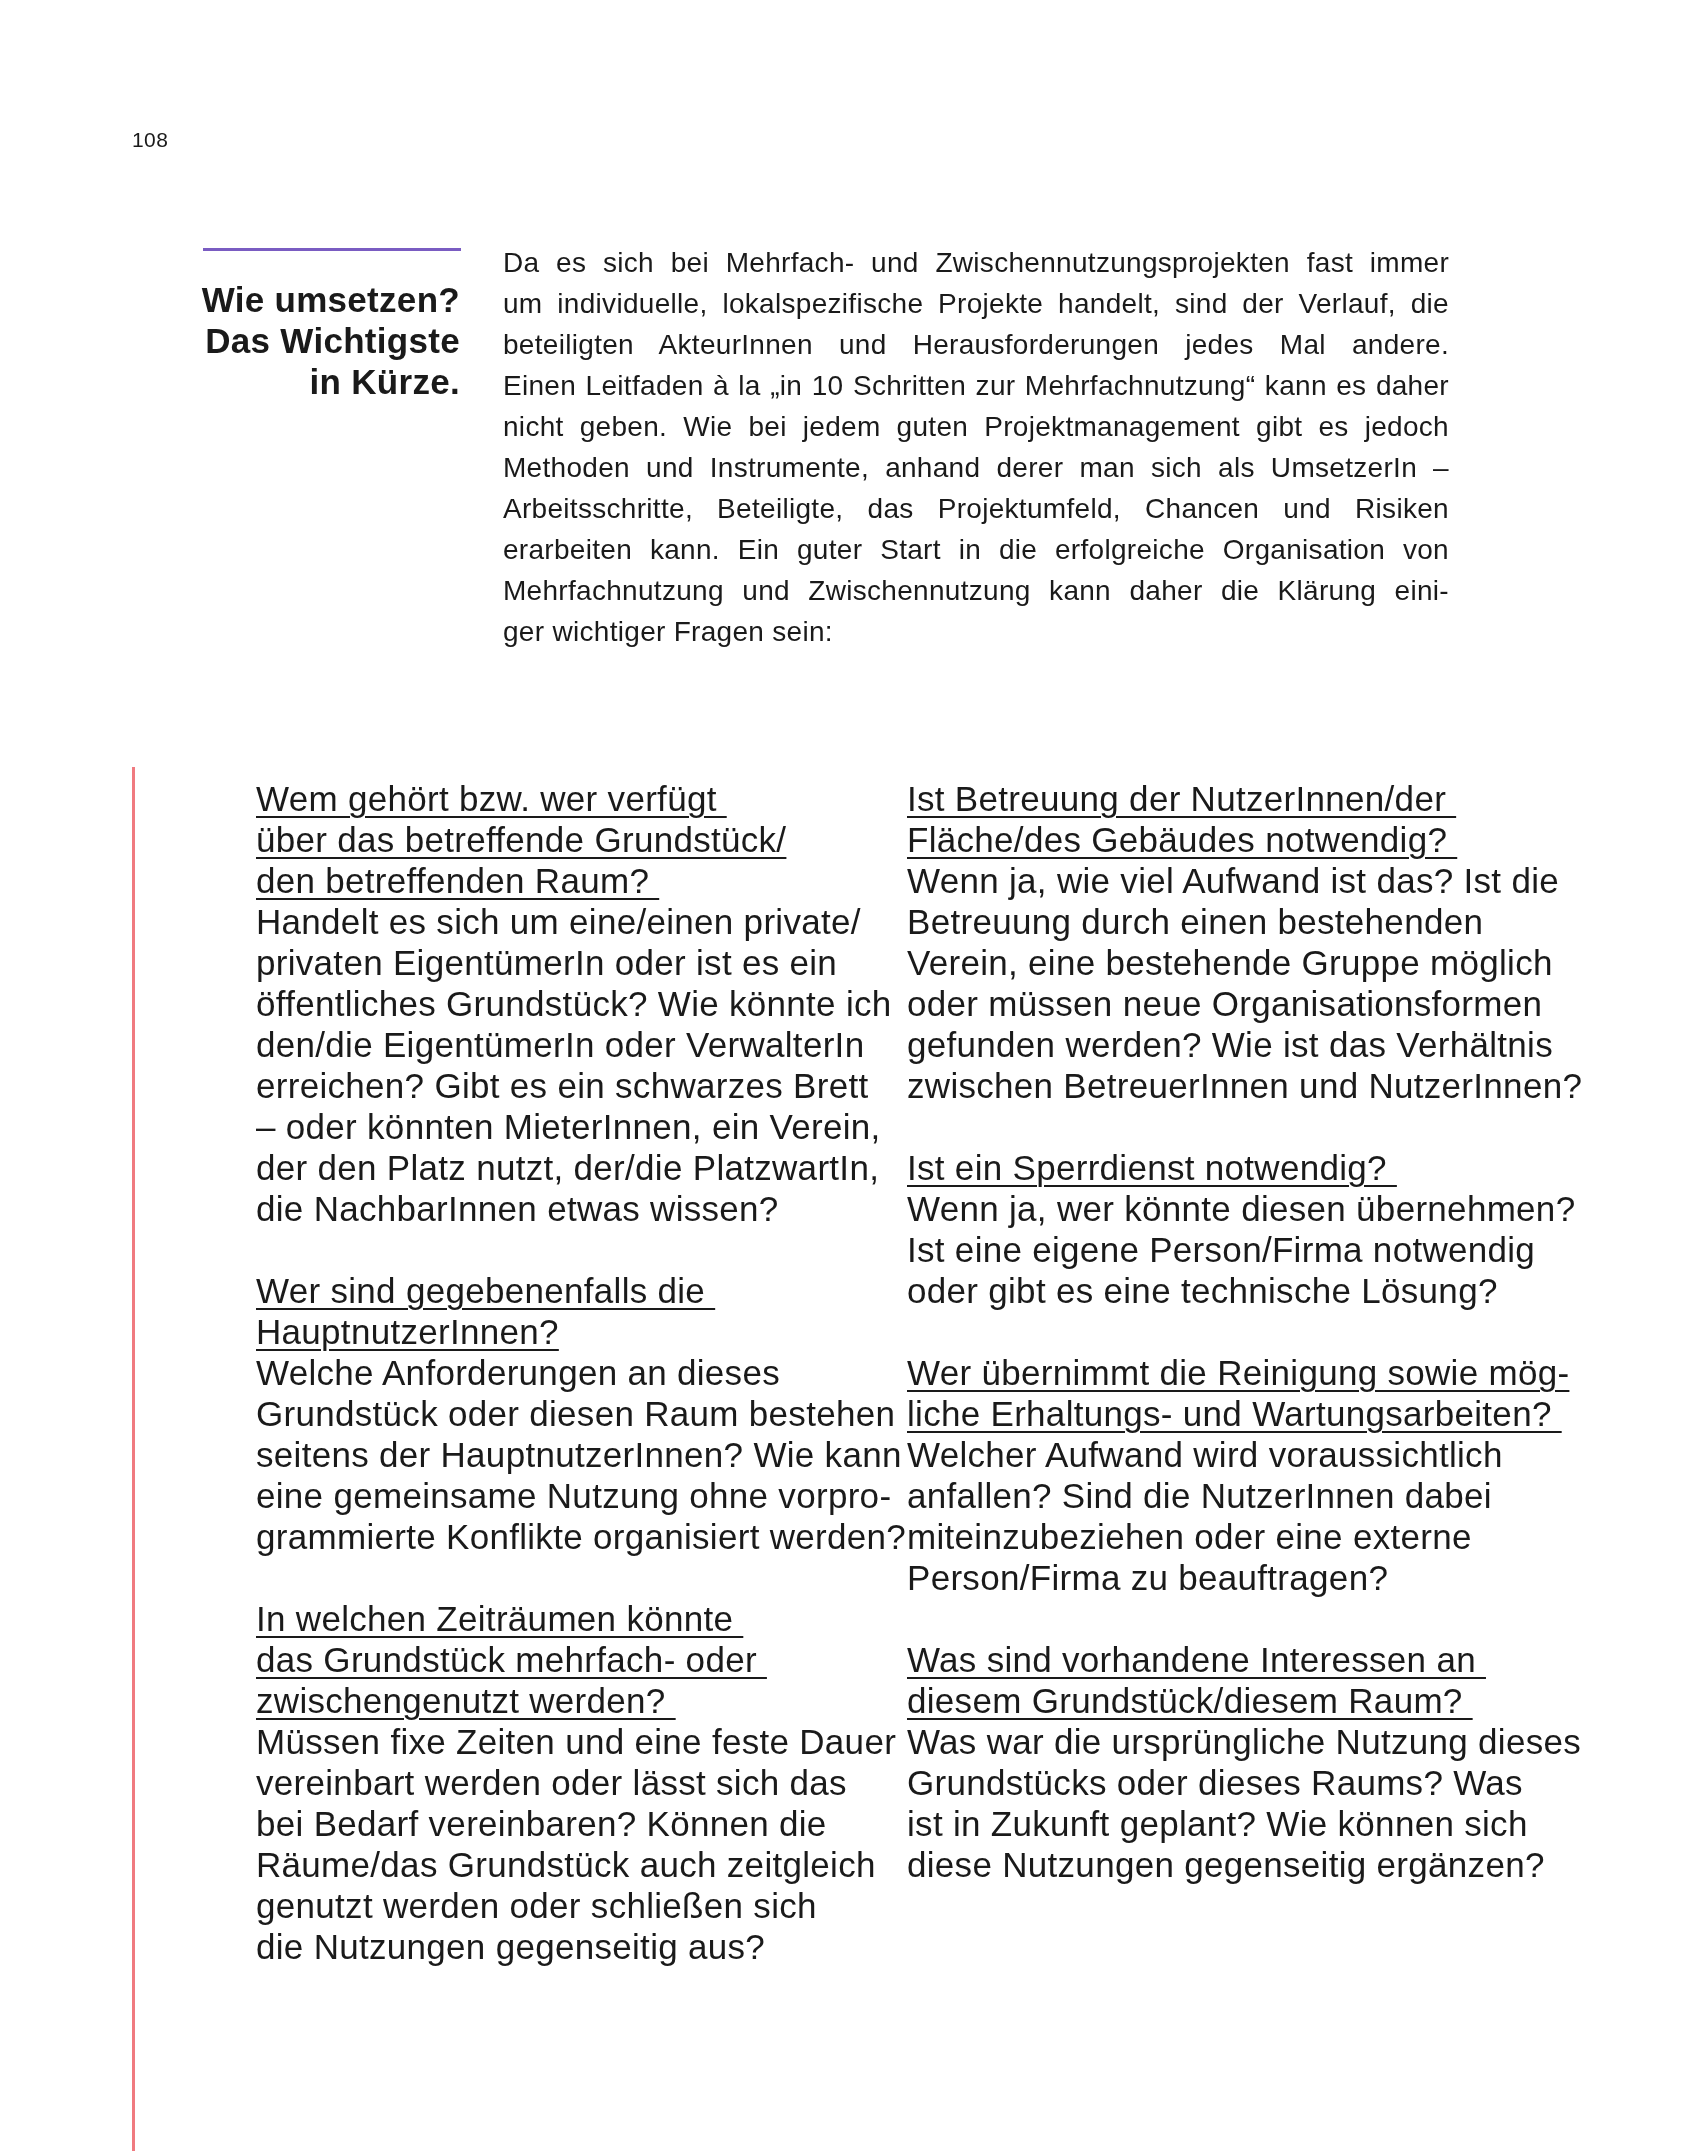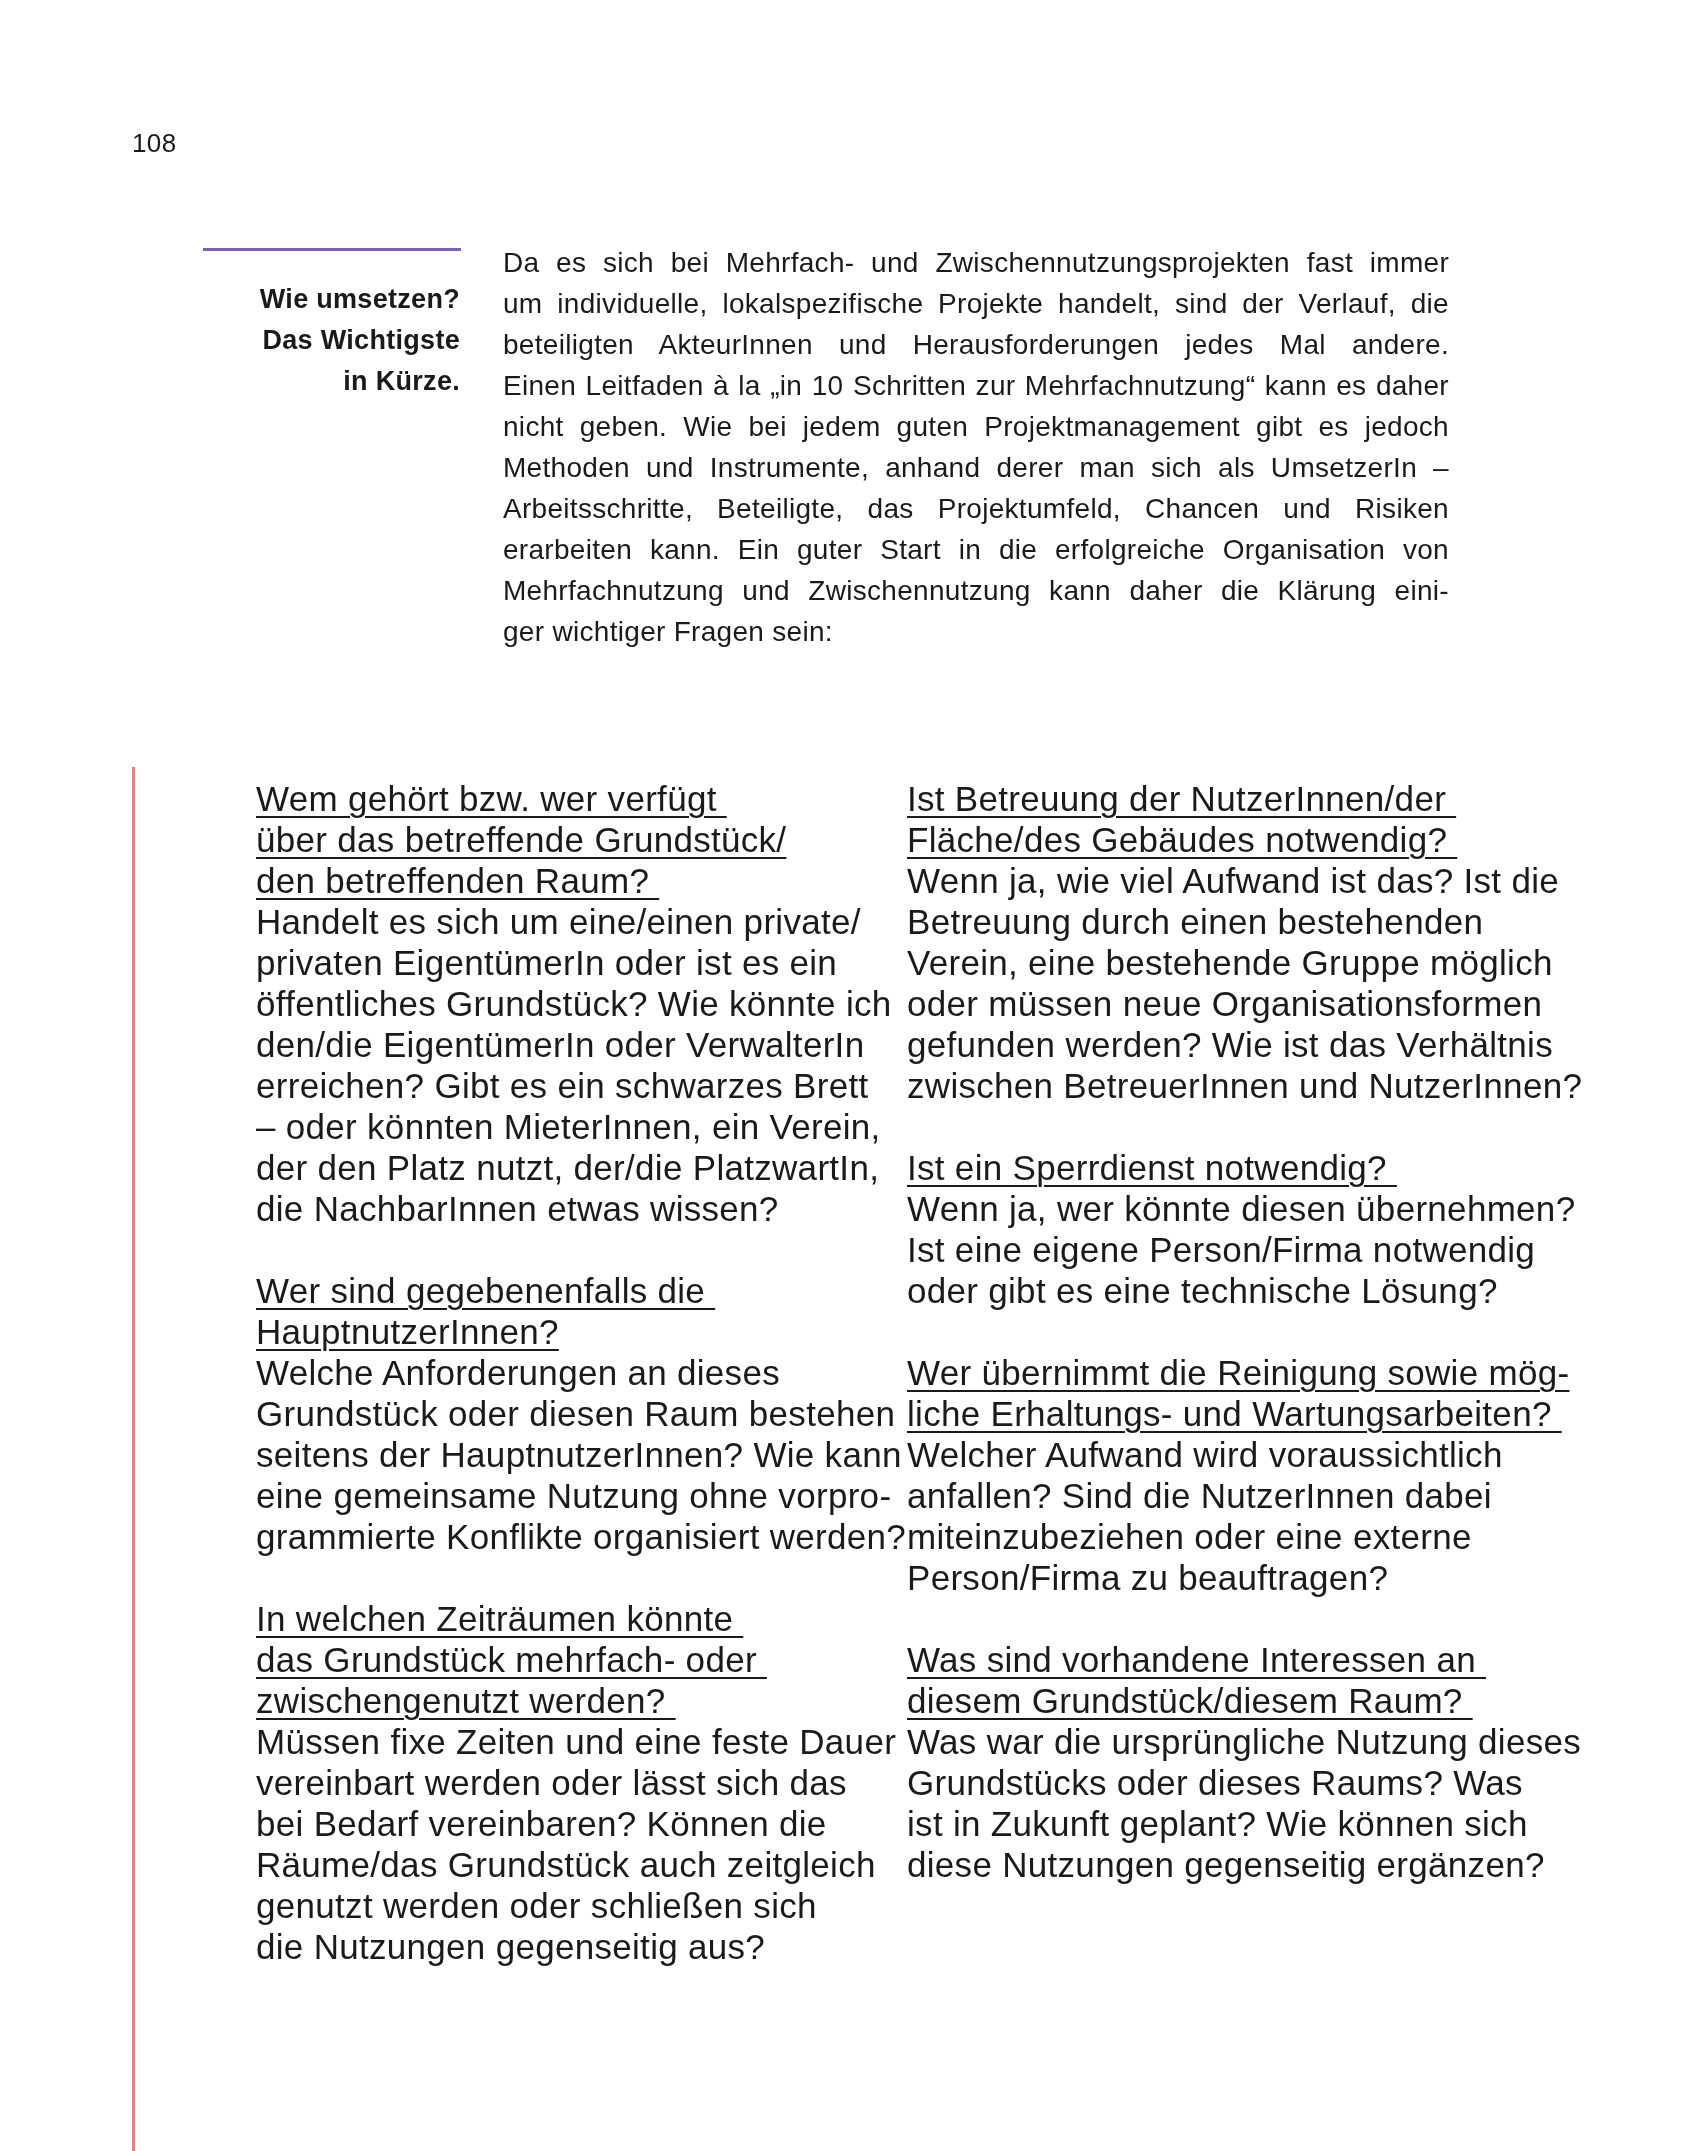--- a/index.html
+++ b/index.html
@@ -9,7 +9,7 @@
   }
   .page-number {
     position: absolute; left: 132px; top: 128px;
-    font-size: 26px; letter-spacing: 0.4px;
+    font-size: 21px; letter-spacing: 0.4px;
   }
   .accent-rule {
     position: absolute; left: 203px; top: 248px; width: 258px; height: 3.4px;

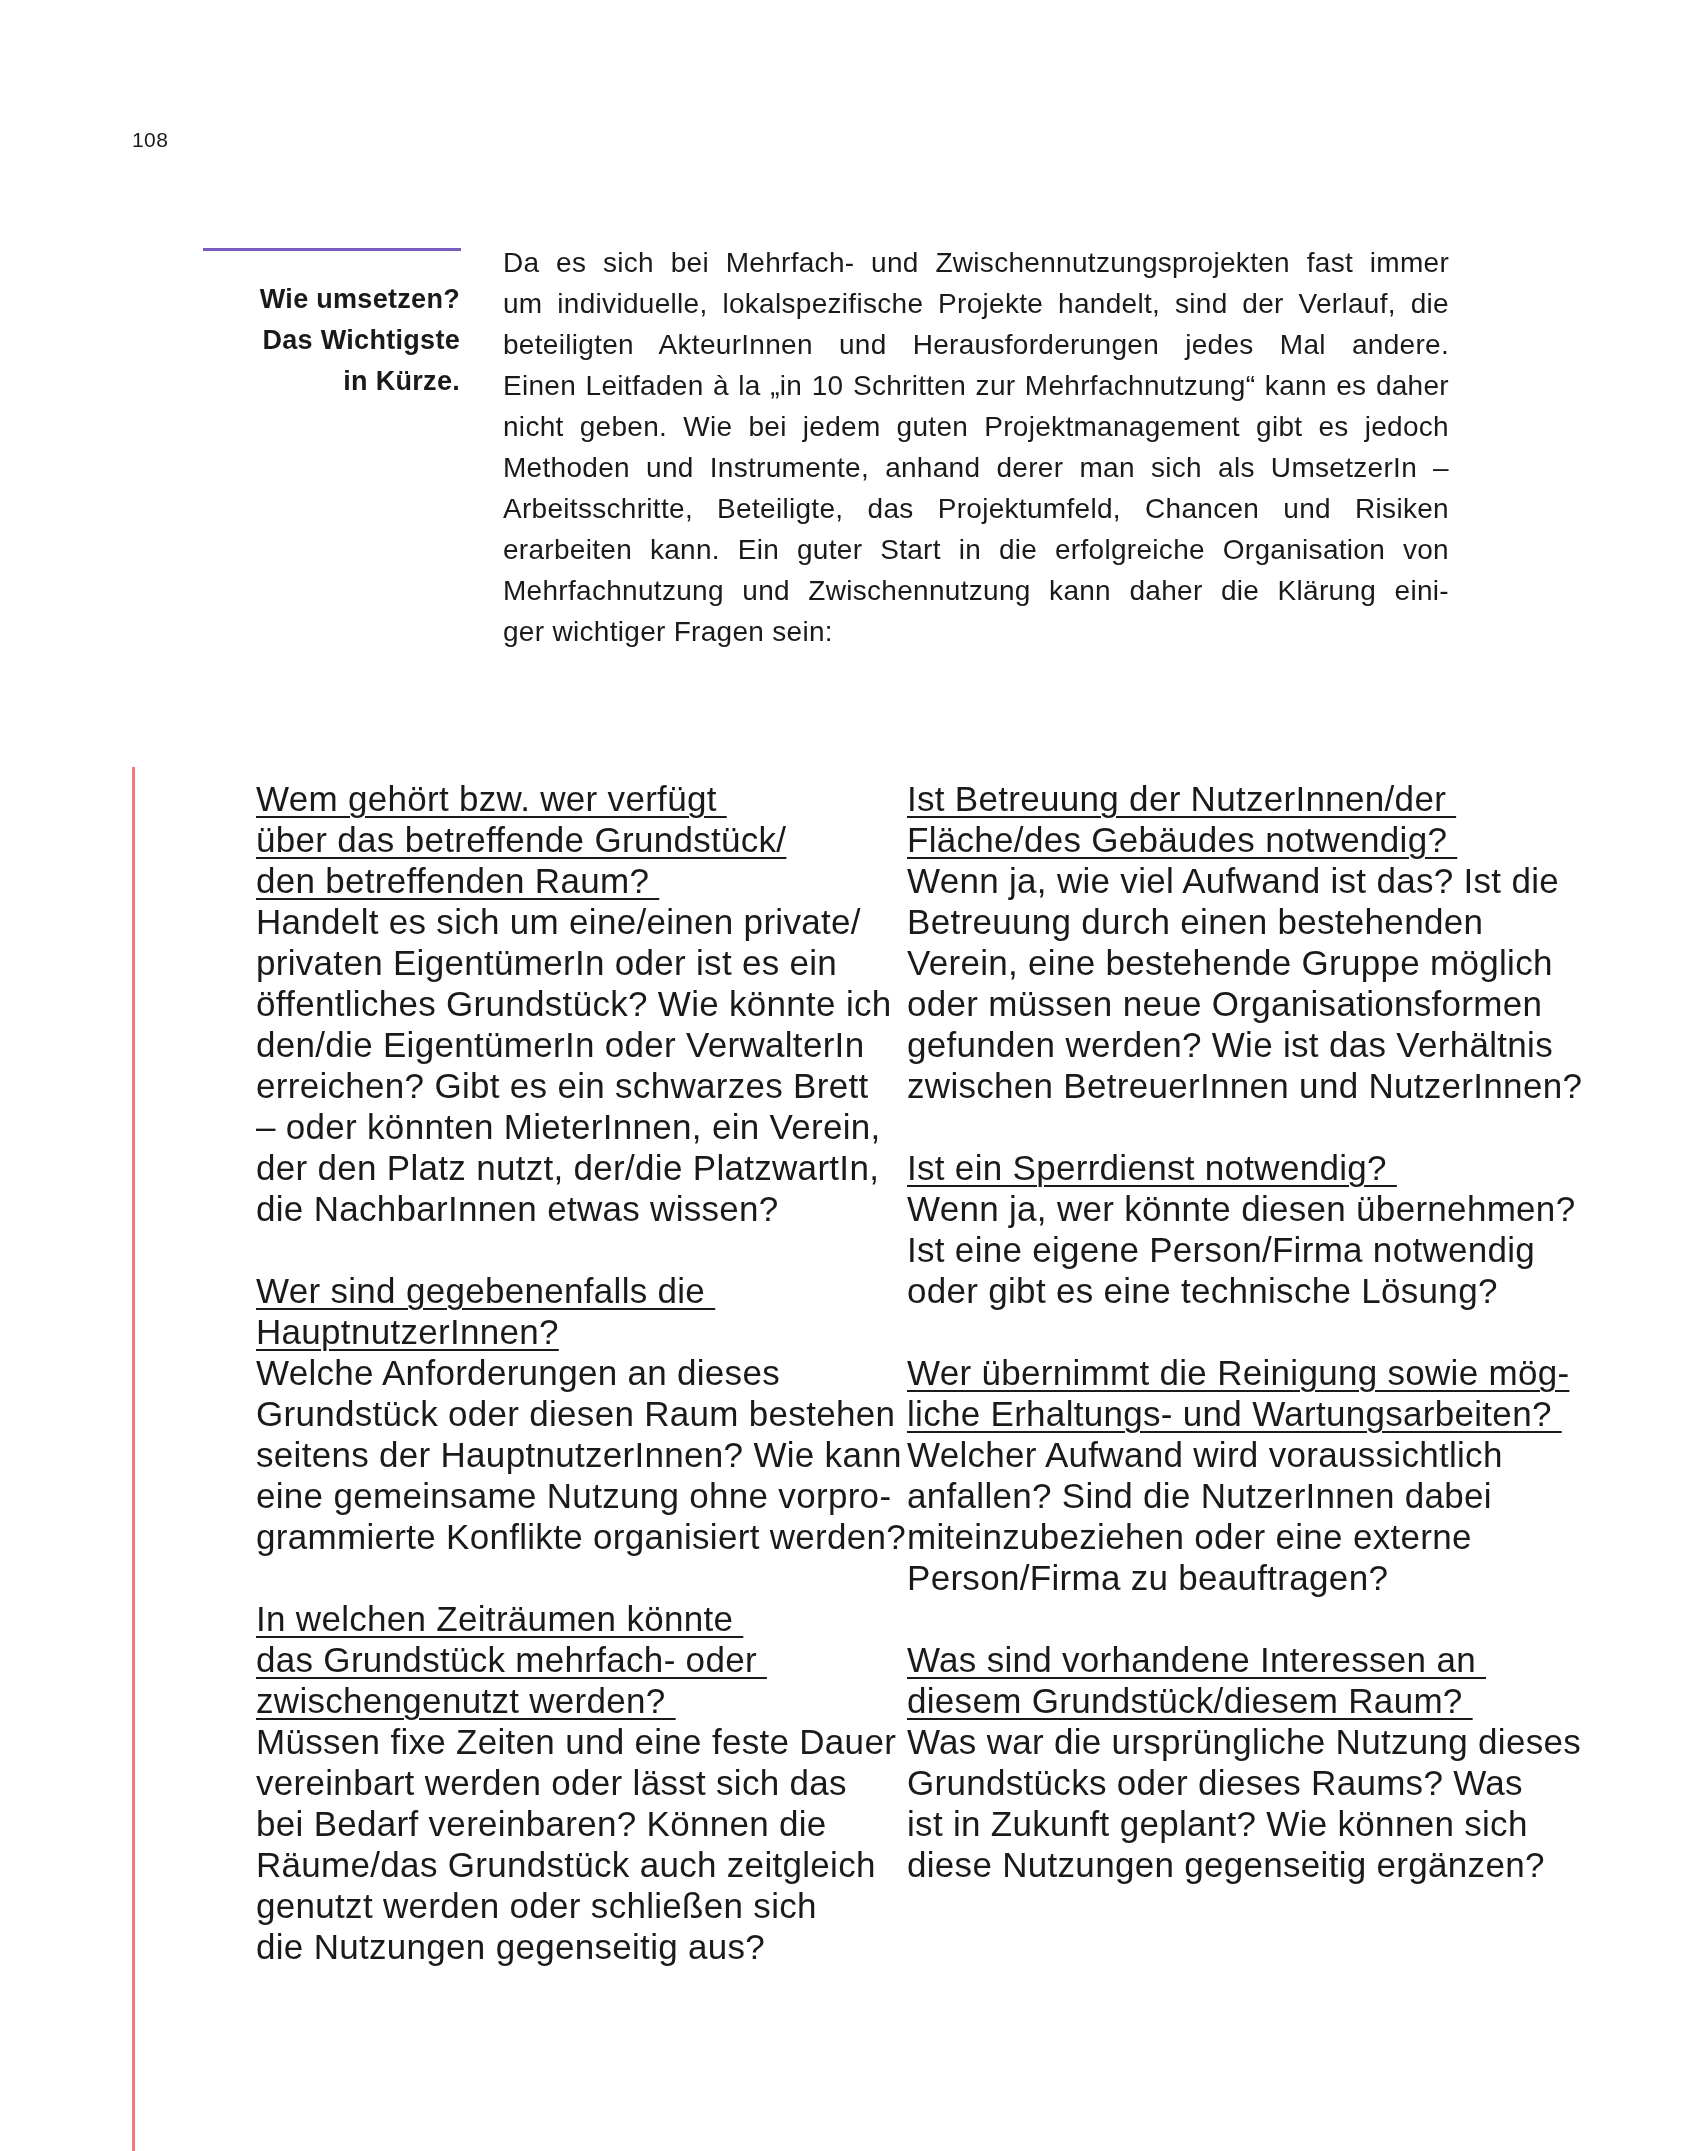--- a/index.html
+++ b/index.html
@@ -17,7 +17,7 @@
   }
   .section-heading {
     position: absolute; left: 170px; top: 279px; width: 290px;
-    text-align: right; font-weight: bold; font-size: 27px; line-height: 41px;
+    text-align: right; font-weight: bold; font-size: 35px; line-height: 41px;
     letter-spacing: 0.3px; margin: 0;
   }
   .section-heading span { display: block; }

